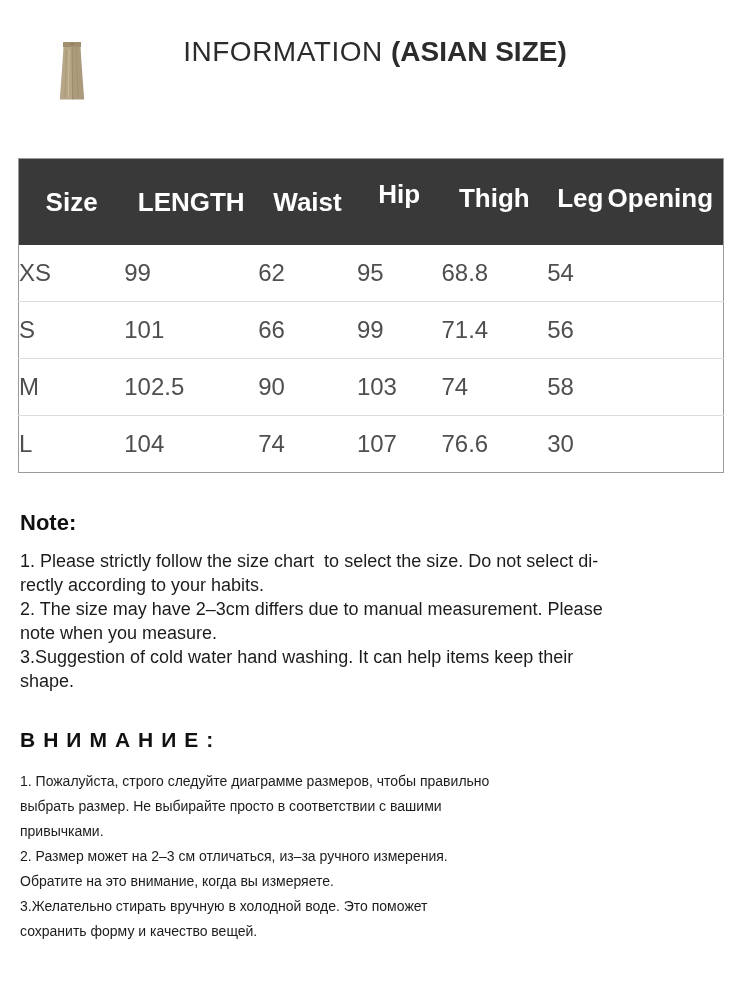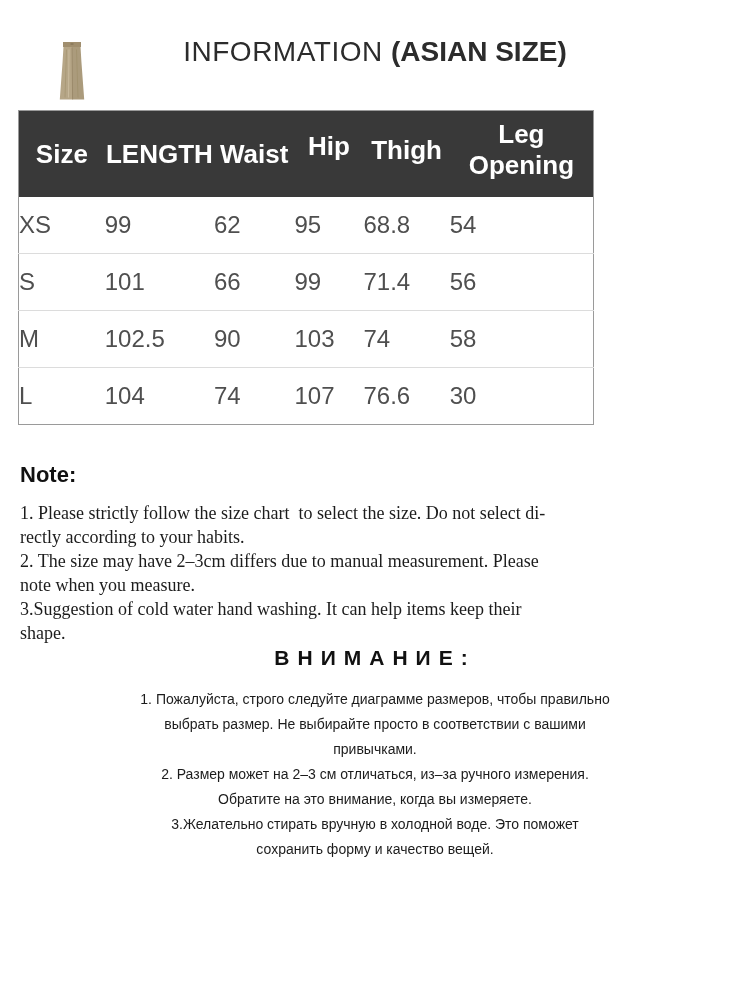--- a/index.html
+++ b/index.html
@@ -19,8 +19,9 @@
   .title .t-bold{font-weight:700;letter-spacing:0;}
   
   table.size-table{
-    width:576px;margin-left:18px;border-collapse:collapse;table-layout:fixed;
+    width:706px;margin-left:18px;border-collapse:collapse;table-layout:fixed;
     border:1px solid var(--table-border,#9a9a9a);
+    margin-top:48px;
   }
   table.size-table col.col1{width:15%;}
   table.size-table col.col2{width:19%;}

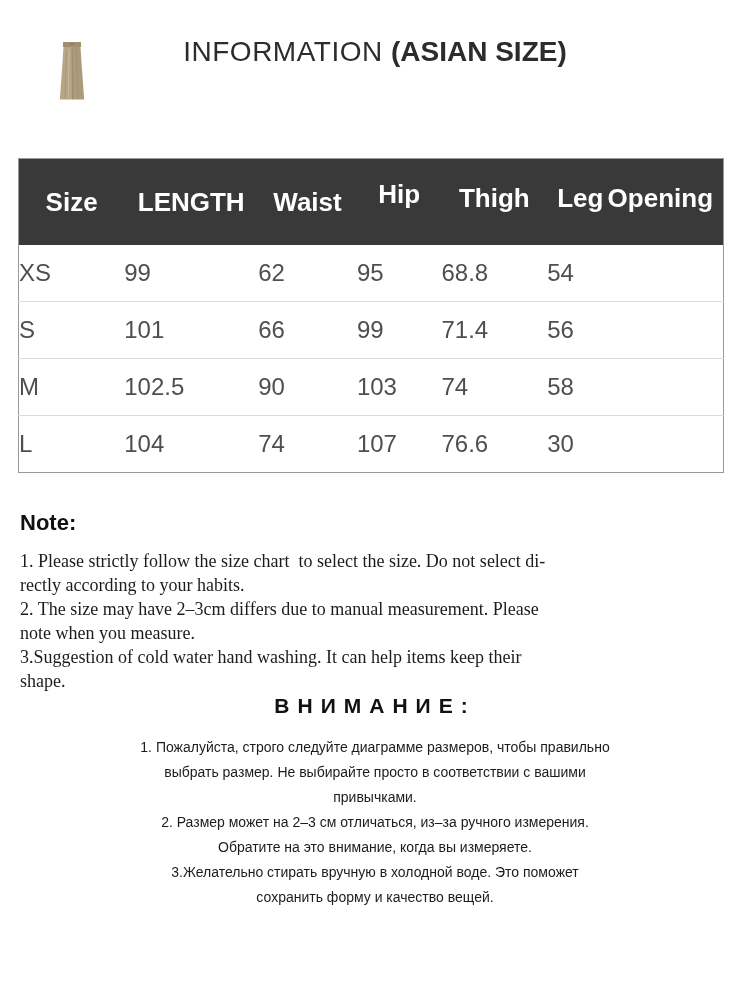--- a/index.html
+++ b/index.html
@@ -46,7 +46,7 @@
   .note{margin:0 20px;color:var(--text-dark,#1c1c1c);}
   .note-en{margin-top:37px;}
   .note-en h3{margin:0;font-size:22px;font-weight:700;line-height:26px;color:#111;}
-  .note-en p{margin:13px 0 0;font-size:18px;line-height:24px;white-space:pre-wrap;font-family:Liberation Serif, serif;}
+  .note-en p{margin:13px 0 0;font-size:18px;line-height:24px;white-space:pre-wrap;}
   .note-ru{text-align:center;}
   .note-ru h3{margin:0;font-size:21px;font-weight:700;line-height:26px;letter-spacing:8px;color:#111;}
   .note-ru p{margin:16px 0 0;font-size:14px;line-height:25px;white-space:pre-wrap;}

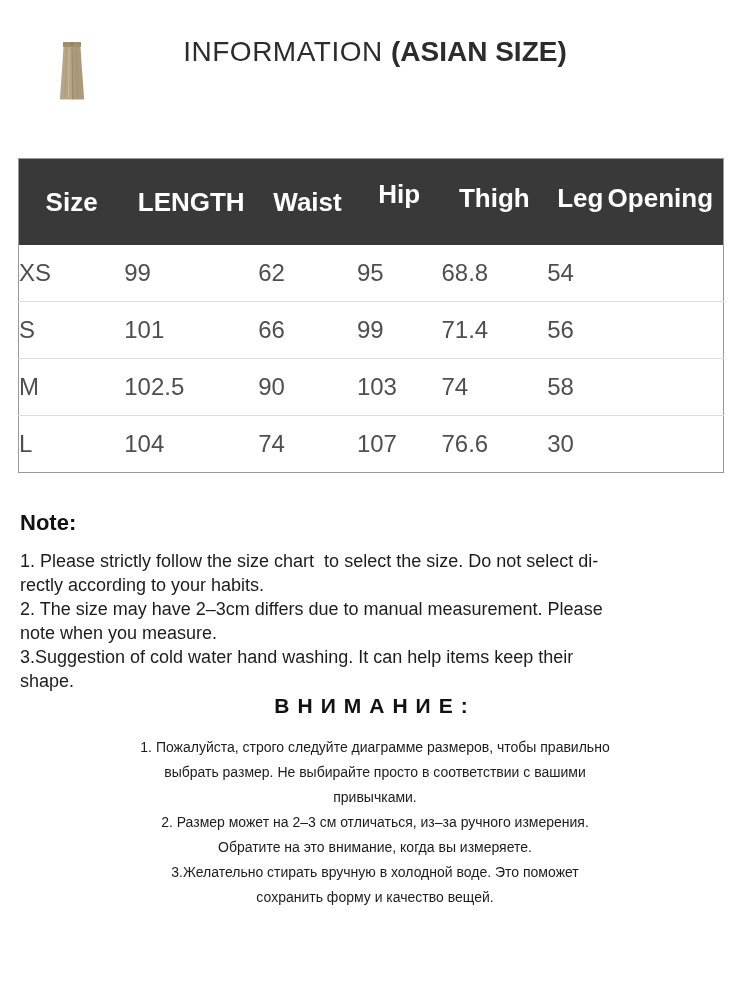--- a/index.html
+++ b/index.html
@@ -47,7 +47,7 @@
   .note-en{margin-top:37px;}
   .note-en h3{margin:0;font-size:22px;font-weight:700;line-height:26px;color:#111;}
   .note-en p{margin:13px 0 0;font-size:18px;line-height:24px;white-space:pre-wrap;}
-  .note-ru{text-align:center;}
+  .note-ru{margin-top:34px;}
   .note-ru h3{margin:0;font-size:21px;font-weight:700;line-height:26px;letter-spacing:8px;color:#111;}
   .note-ru p{margin:16px 0 0;font-size:14px;line-height:25px;white-space:pre-wrap;}
 </style>

